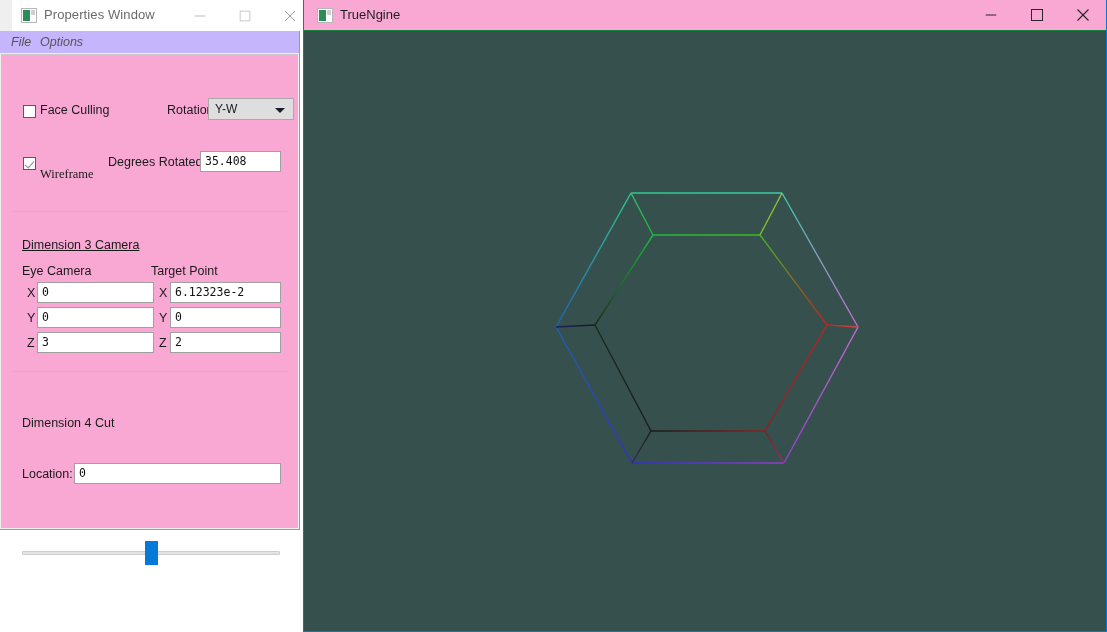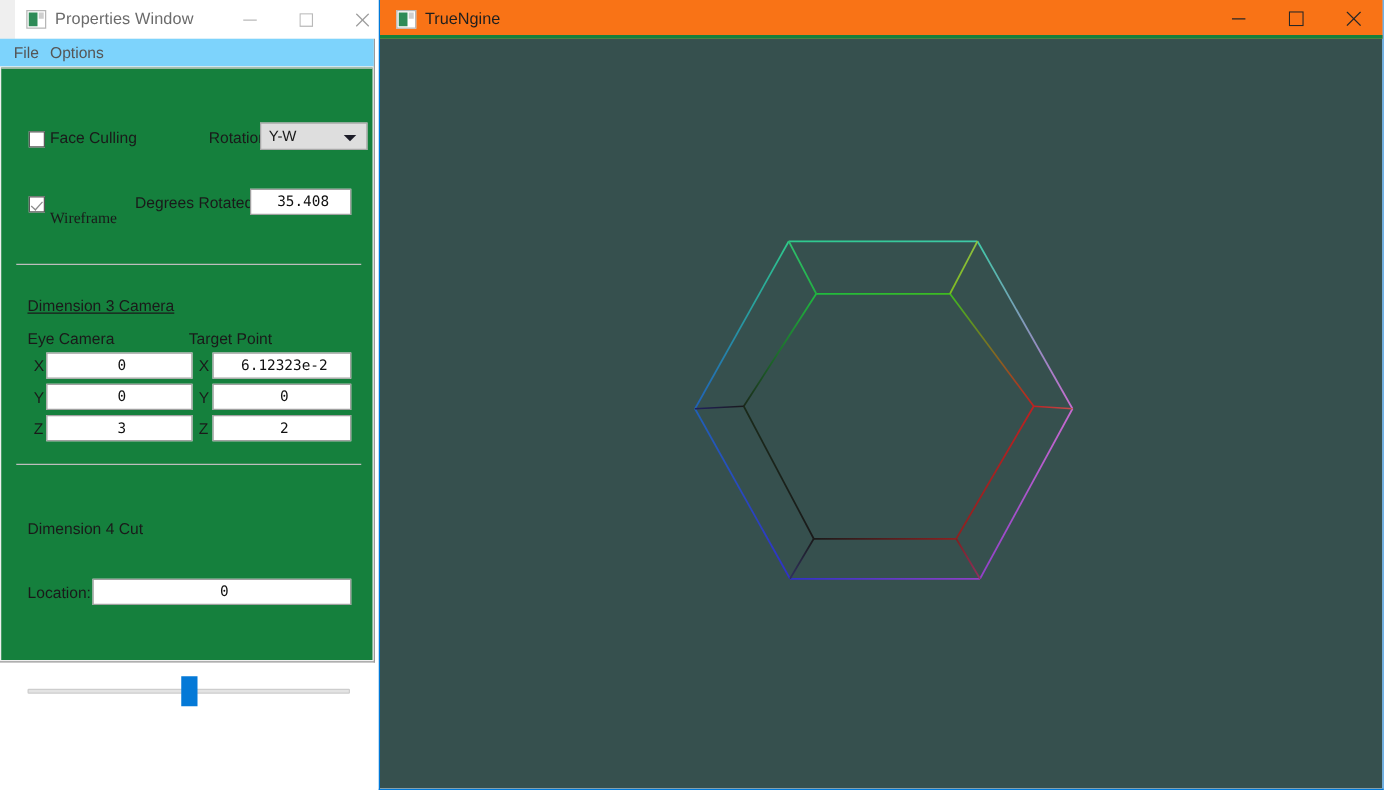--- a/index.html
+++ b/index.html
@@ -217,8 +217,8 @@
     position: absolute;
     left: 0; top: 0;
     width: 100%; height: 31px;
-    background: #f97316;
-    border-bottom: 3px solid #15803d;
+    background: #f9a8d4;
+    border-bottom: 1px solid #15803d;
     box-sizing: border-box;
   }
   .tn-title-icon {

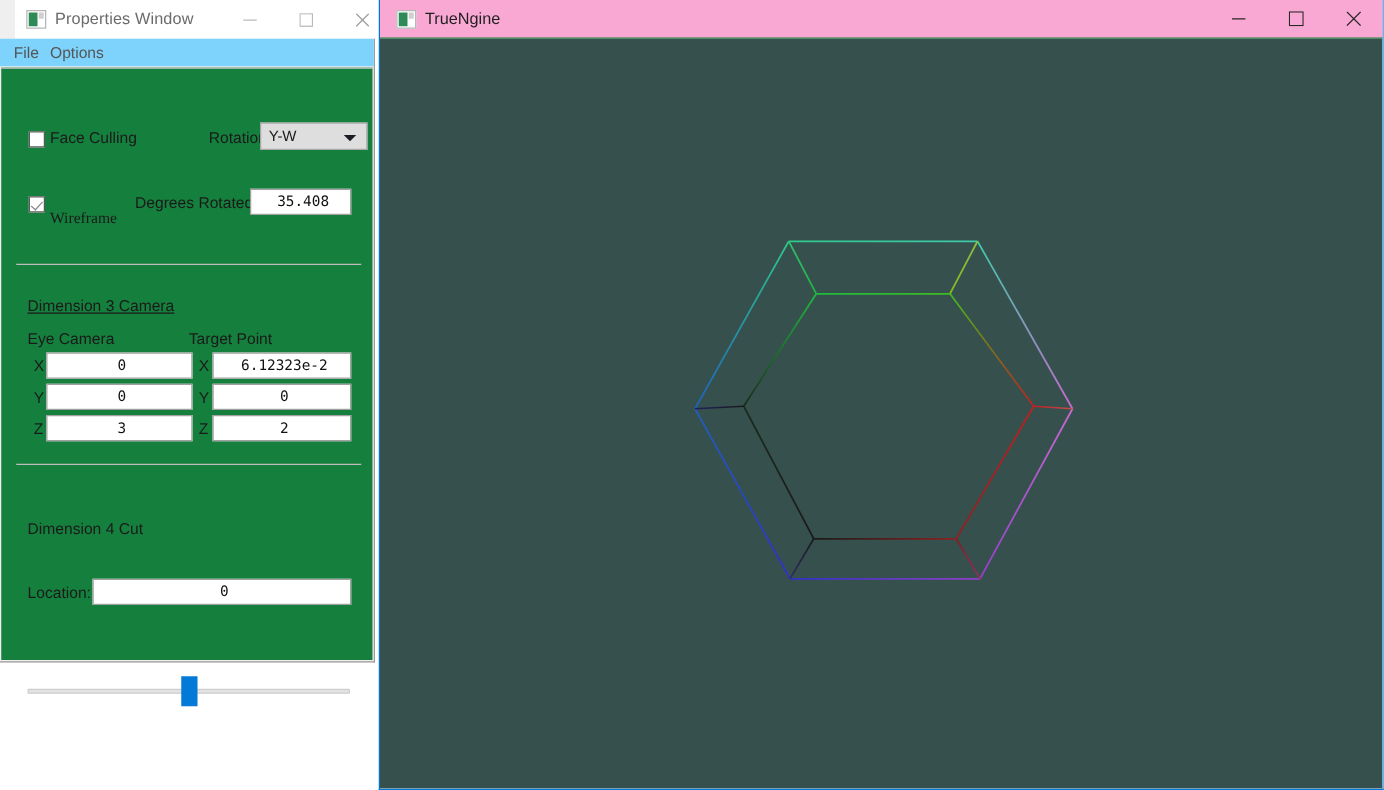--- a/index.html
+++ b/index.html
@@ -86,7 +86,8 @@
     position: absolute;
     left: 0; top: 31px;
     width: 100%; height: 22px;
-    background: #7dd3fc;
+    background: #c4b5fd;
+    font-style: italic;
   }
   .menu-item {
     position: absolute;

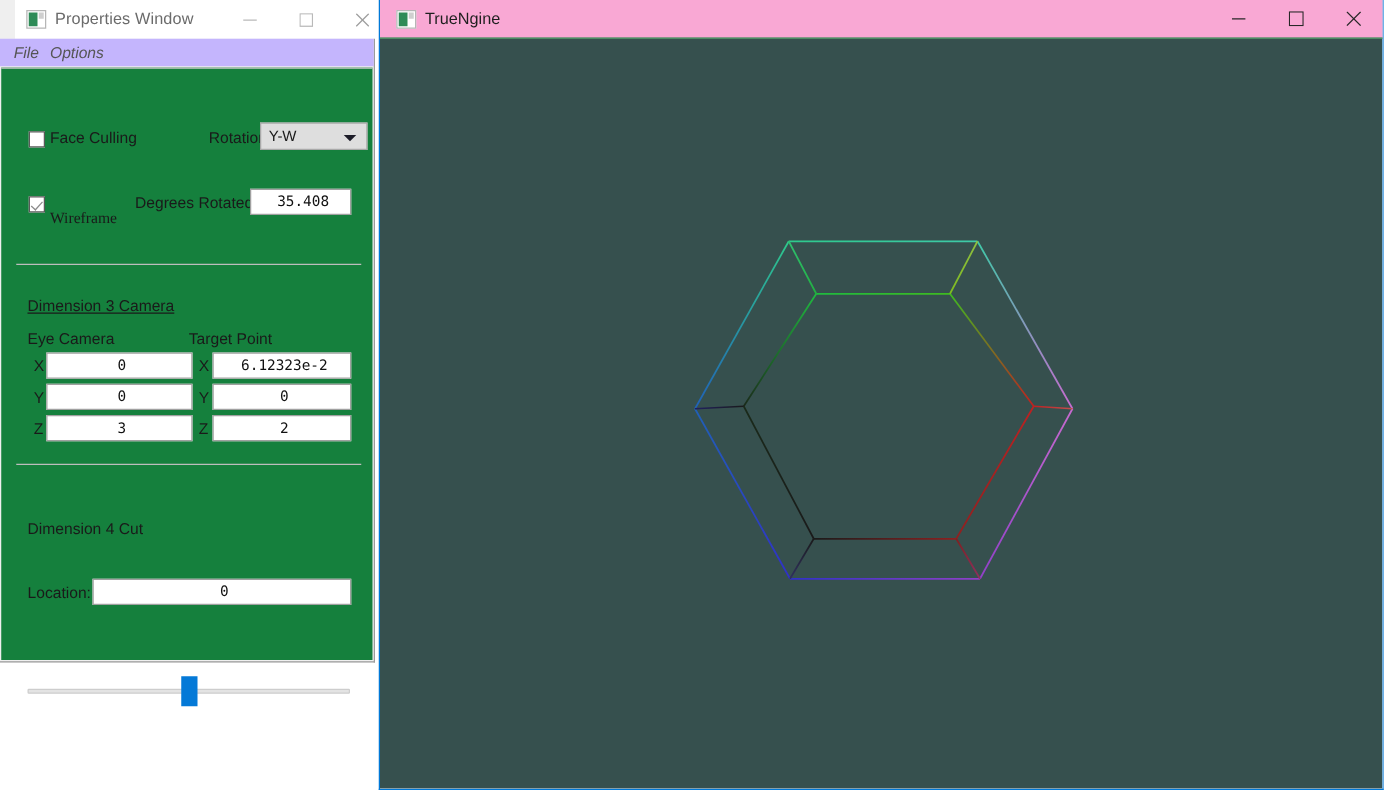--- a/index.html
+++ b/index.html
@@ -104,9 +104,8 @@
     position: absolute;
     left: 1px; top: 54px;
     right: 1px; bottom: 1px;
-    background: #15803d;
+    background: #f9a8d4;
     border-top: 1px solid #c9c9c9;
-    text-align: center;
   }
 
   .sep {

